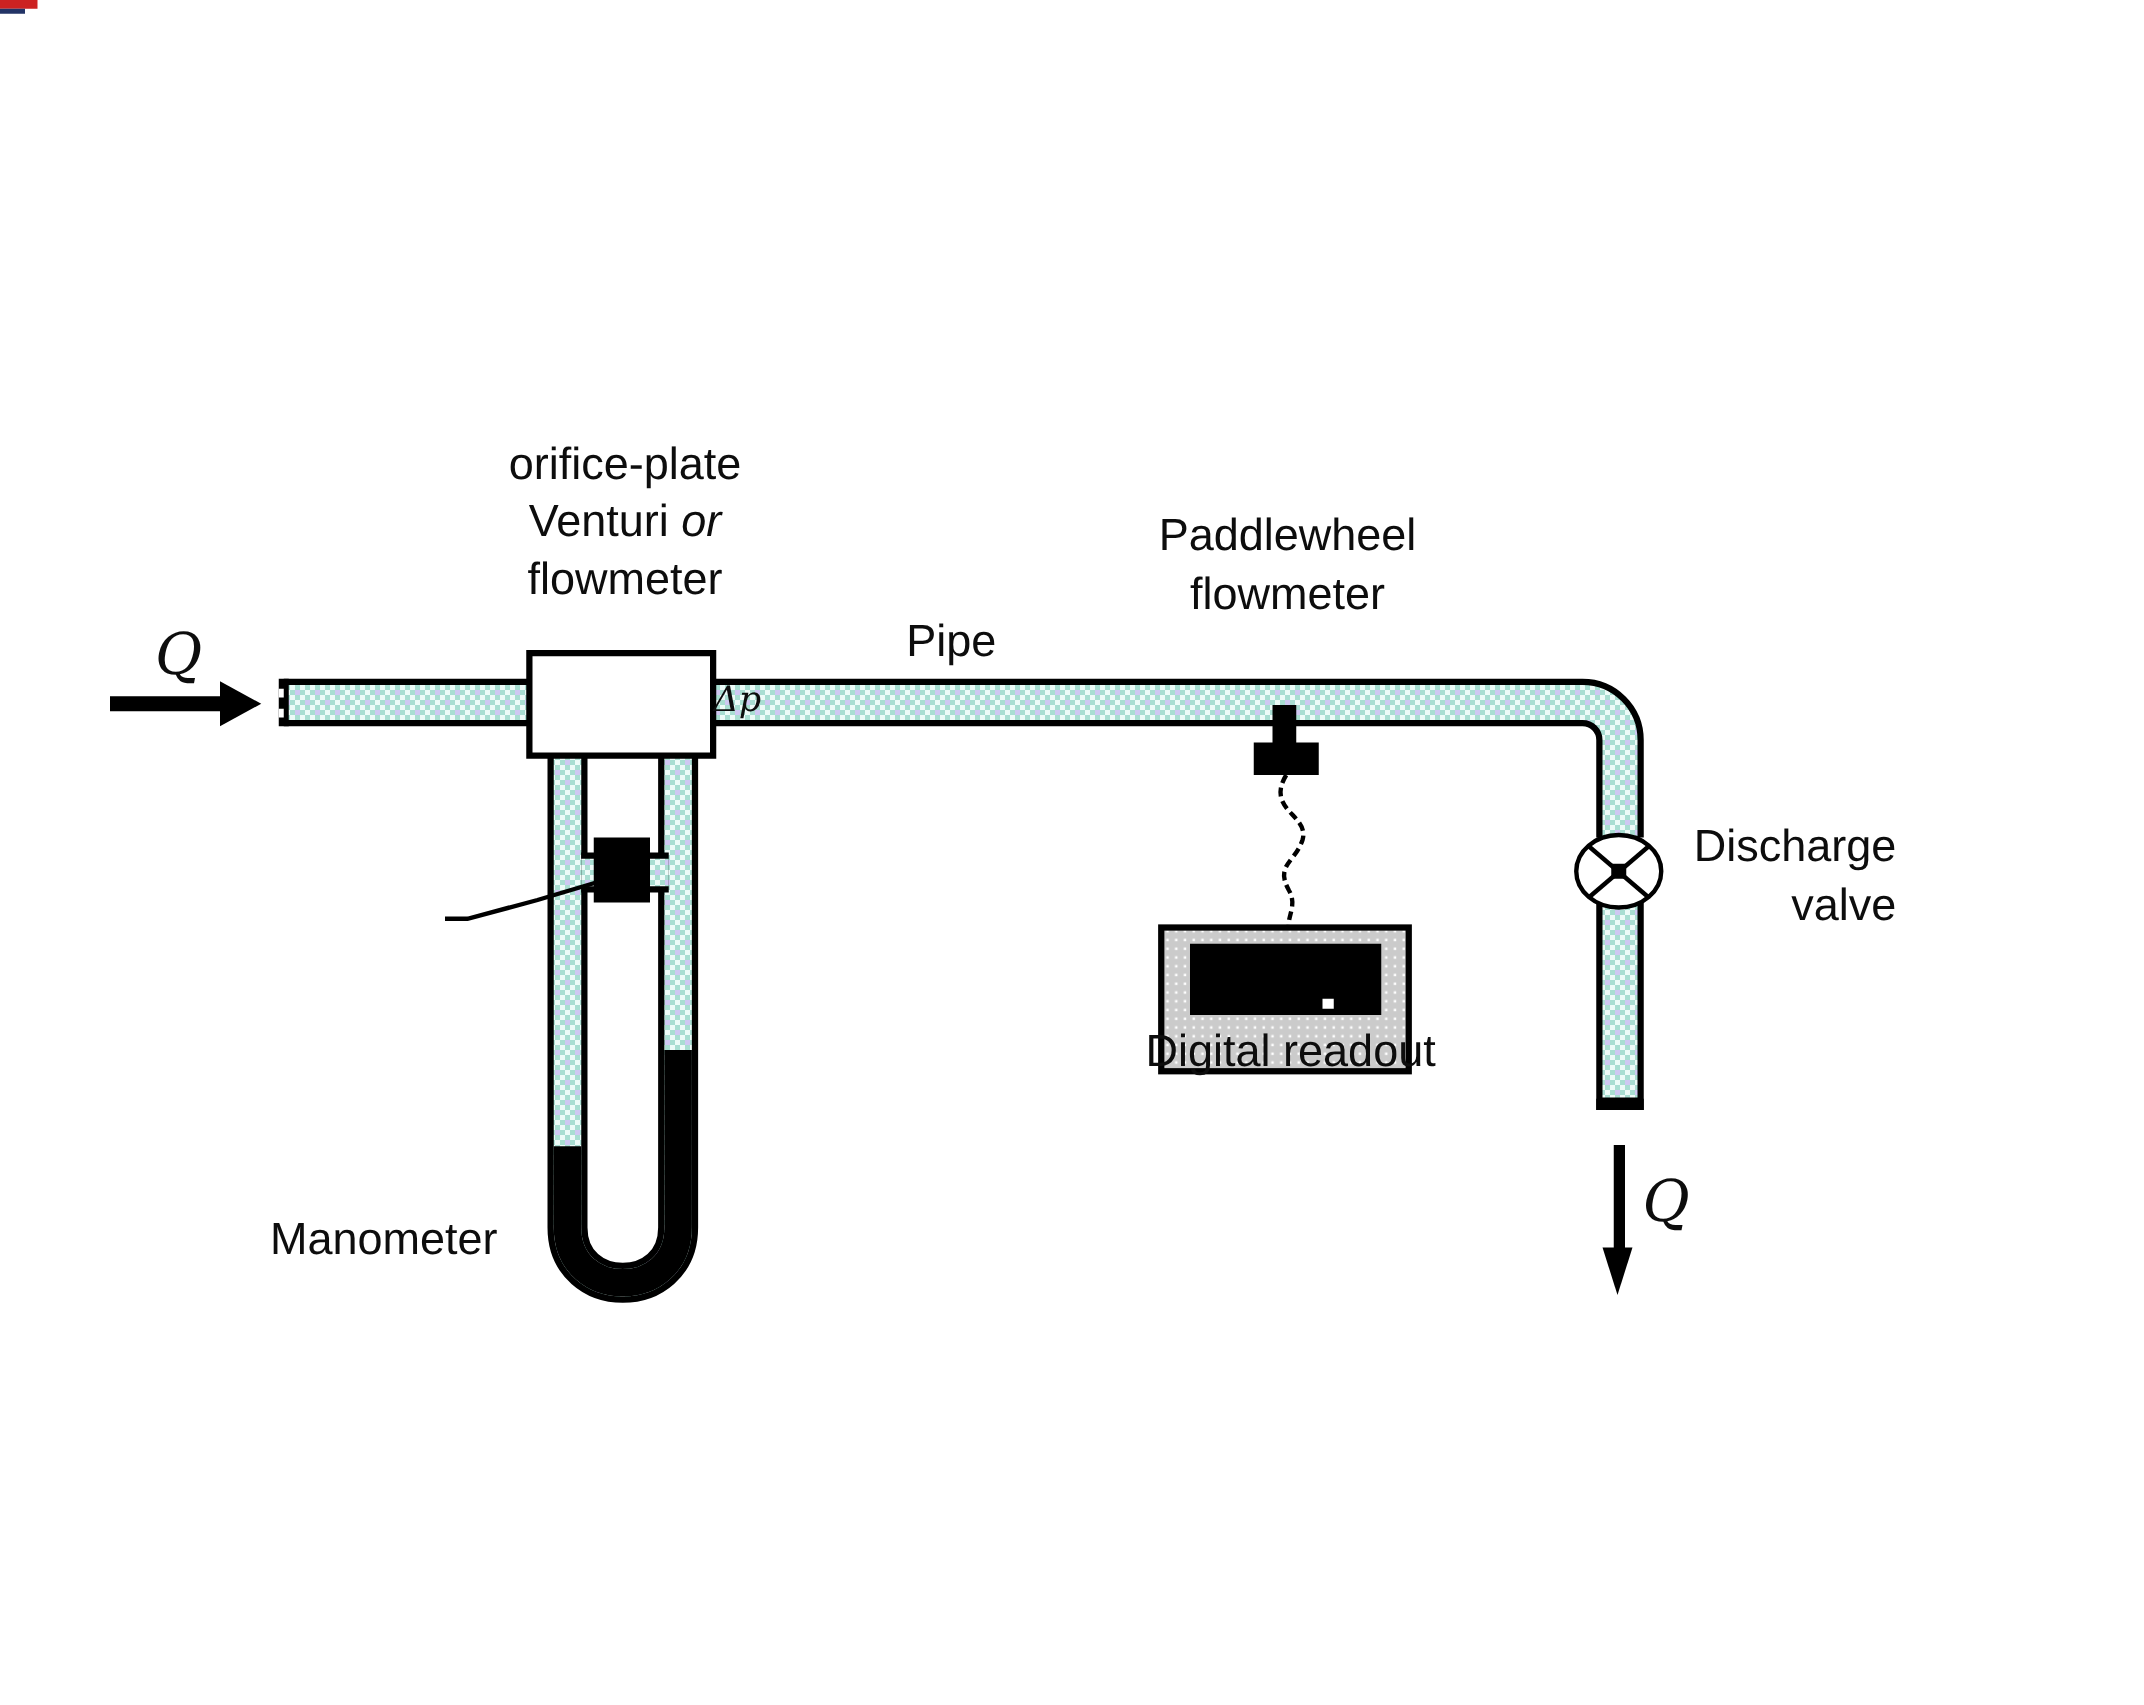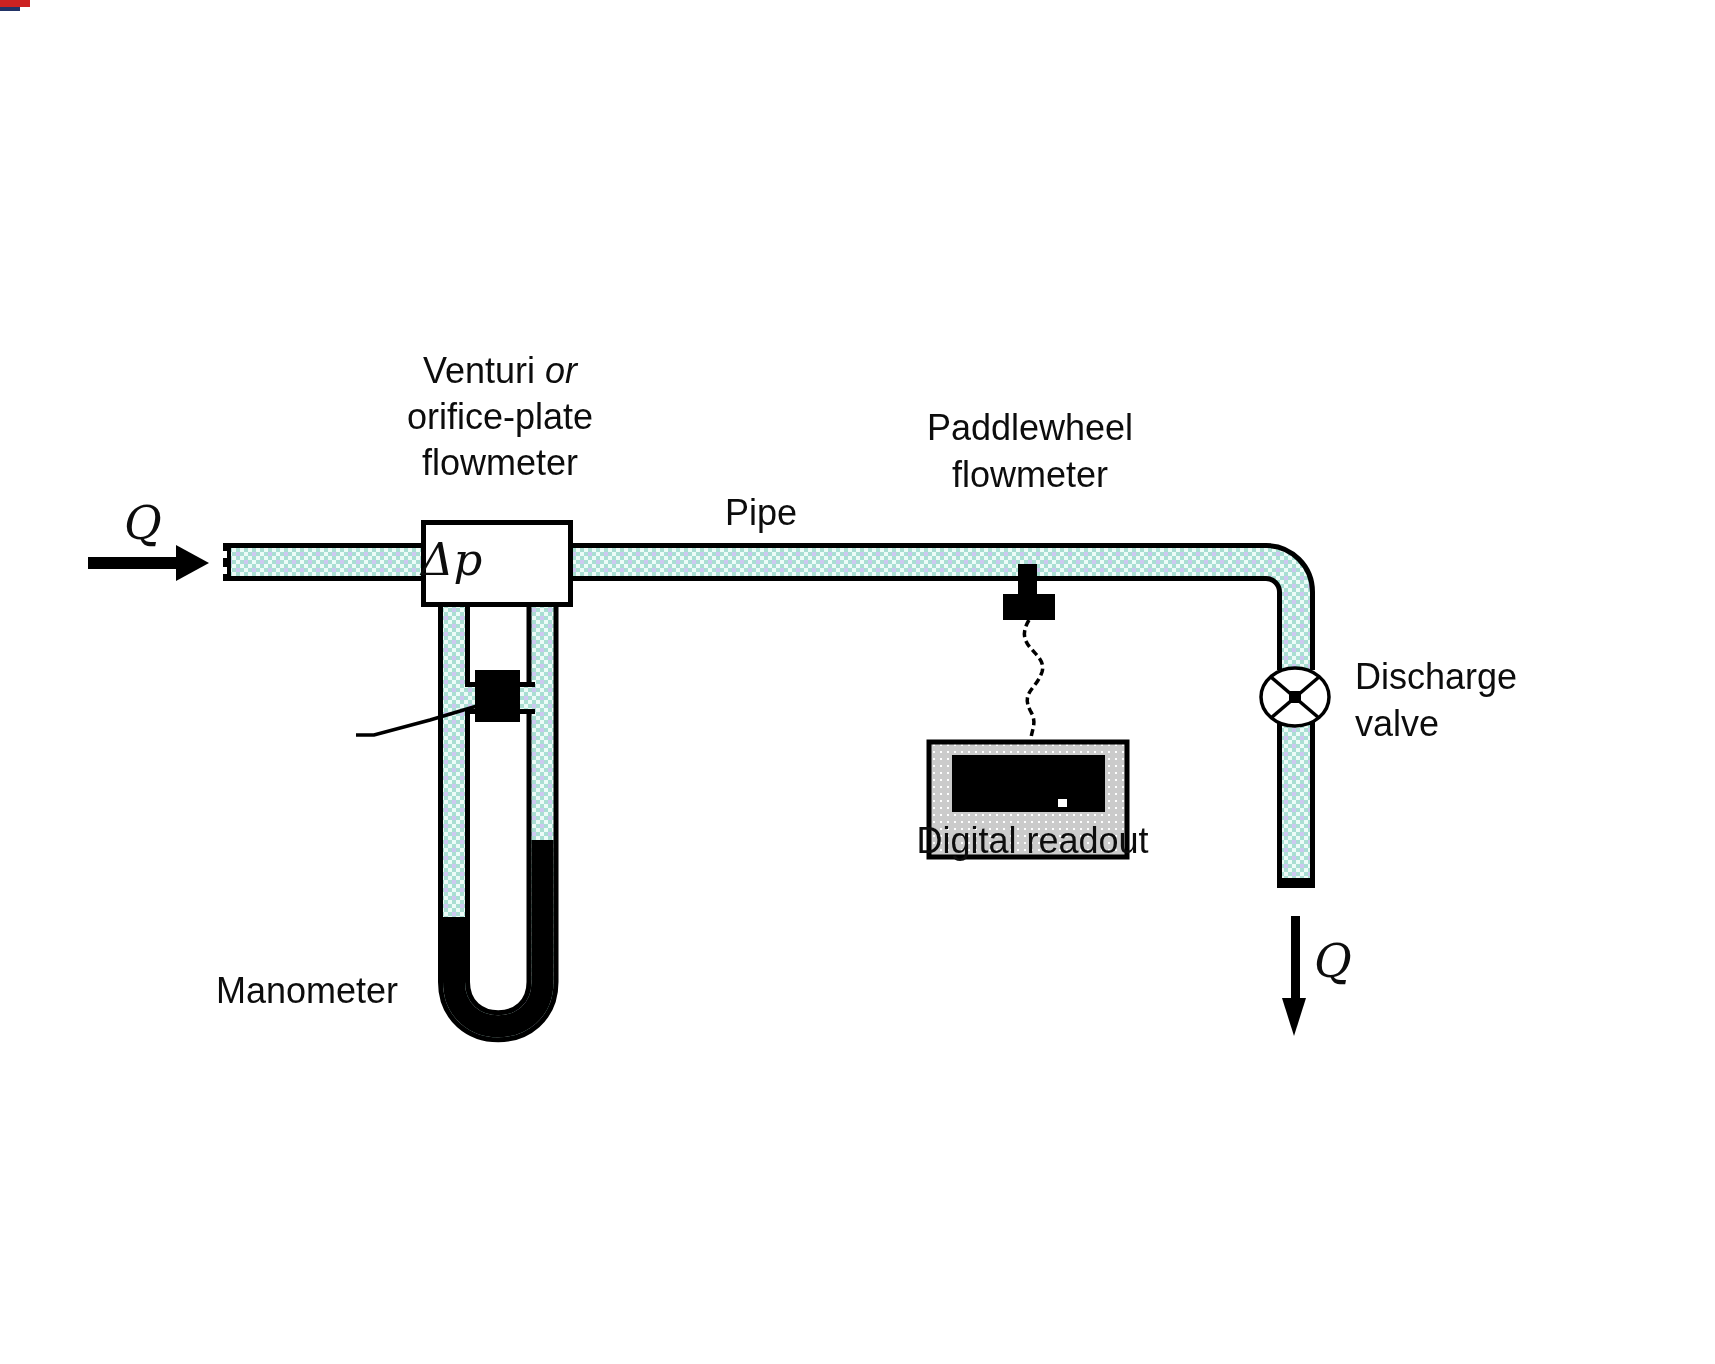--- a/index.html
+++ b/index.html
@@ -113,8 +113,8 @@
   <div class="label serif-i" style="left:124px;top:500px;">Q</div>
 
   <div class="label center" style="left:380px;top:348px;width:240px;">
+    <div>orifice-plate</div>
     <div><span>Venturi</span> <span class="it">or</span></div>
-    <div>orifice-plate</div>
     <div>flowmeter</div>
   </div>
 

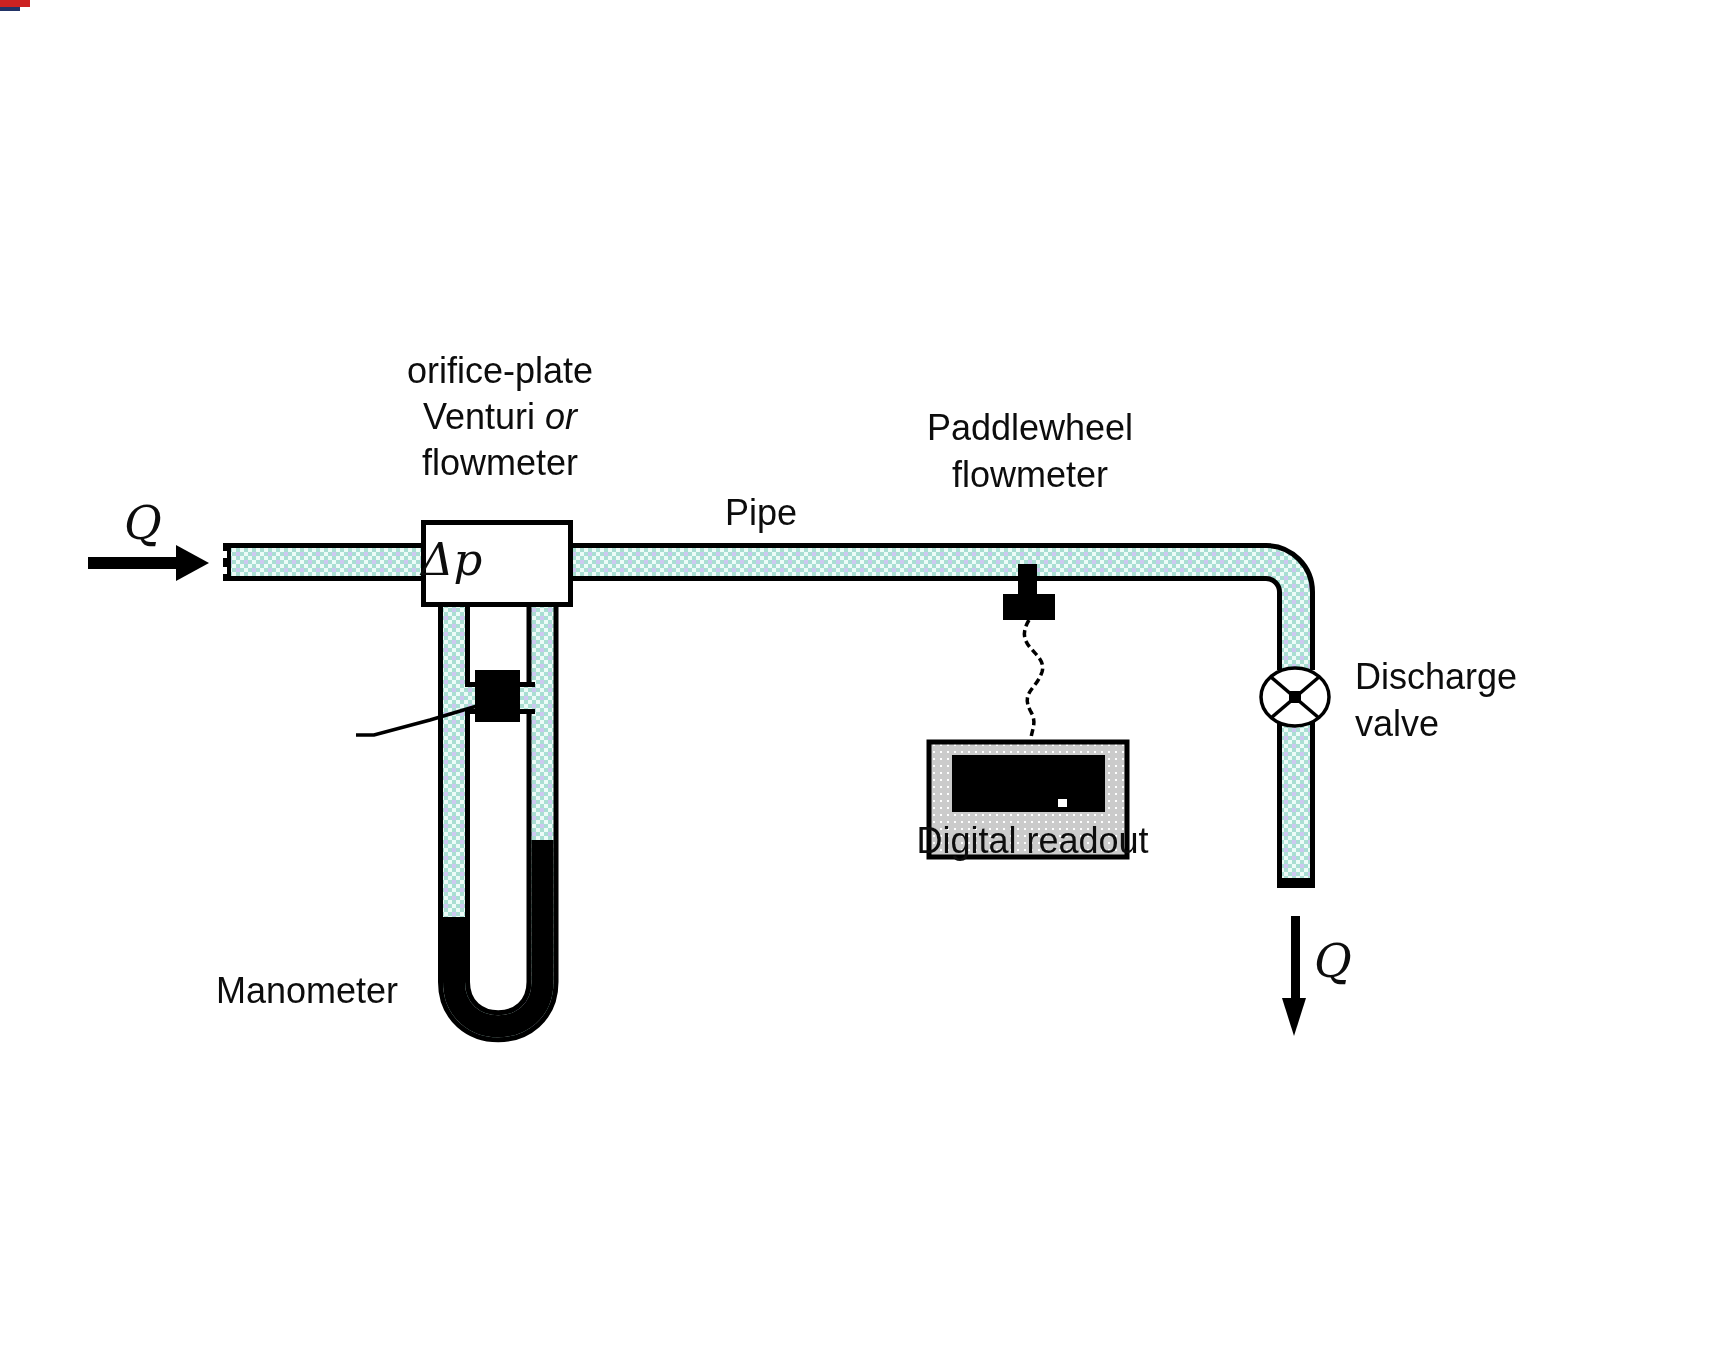--- a/index.html
+++ b/index.html
@@ -12,7 +12,7 @@
   .label.center{text-align:center;white-space:normal;}
   .lh47{line-height:47px;}
   .serif-i{font-family:"DejaVu Serif", serif;font-style:italic;font-size:46px;line-height:46px;}
-  .dp{font-family:"DejaVu Serif", serif;font-style:italic;font-size:45px;line-height:44px;text-align:left;}
+  .dp{font-family:"DejaVu Serif", serif;font-style:italic;font-size:28px;line-height:44px;text-align:right;padding-left:36px;}
   .it{font-style:italic;}
 </style>
 </head>

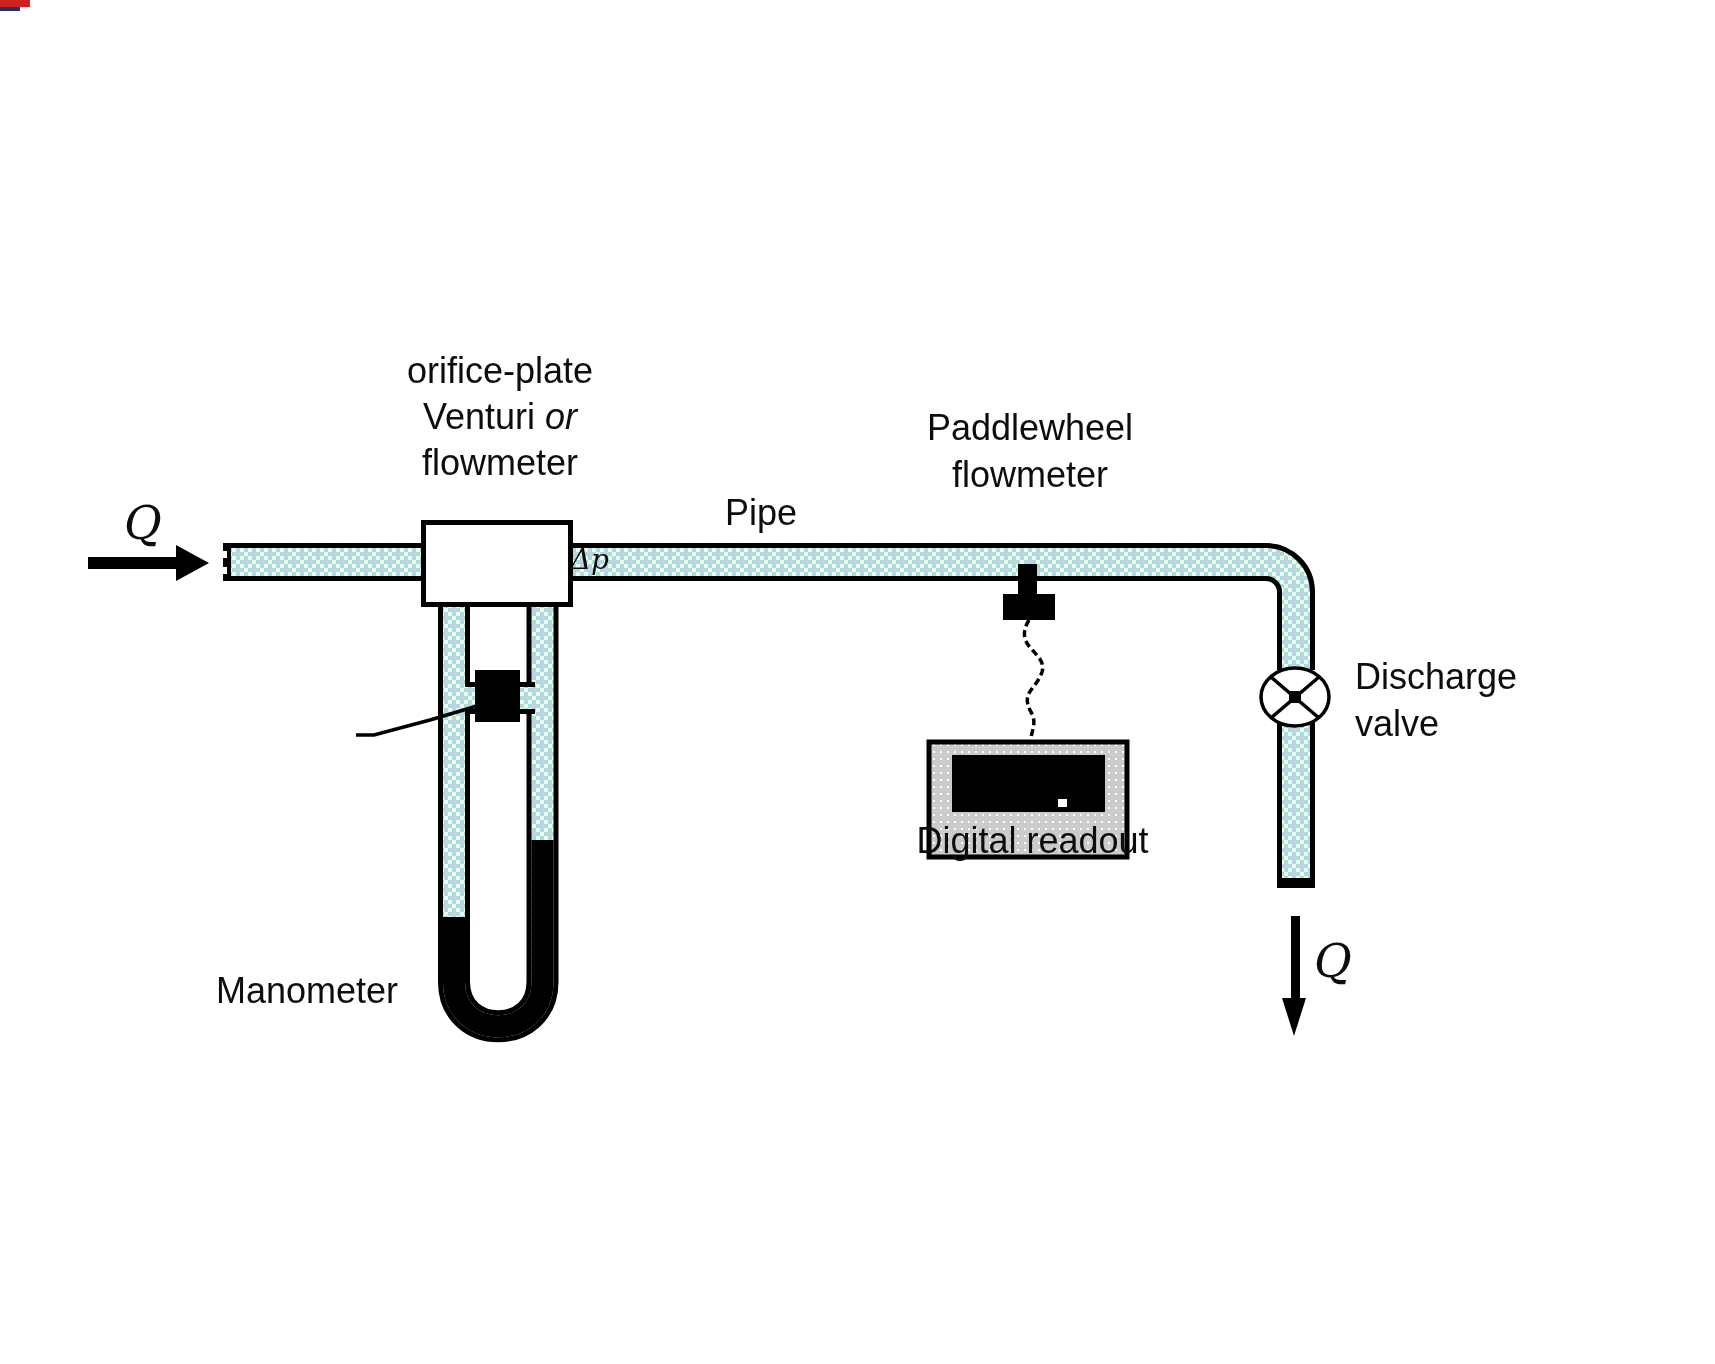--- a/index.html
+++ b/index.html
@@ -132,7 +132,7 @@
 
   <div class="label center" style="left:915px;top:818px;width:235px;">Digital readout</div>
 
-  <div class="label lh47" style="left:1355px;top:653px;">
+  <div class="label lh47" style="left:1355px;top:653px;text-align:right;">
     <div>Discharge</div>
     <div>valve</div>
   </div>

